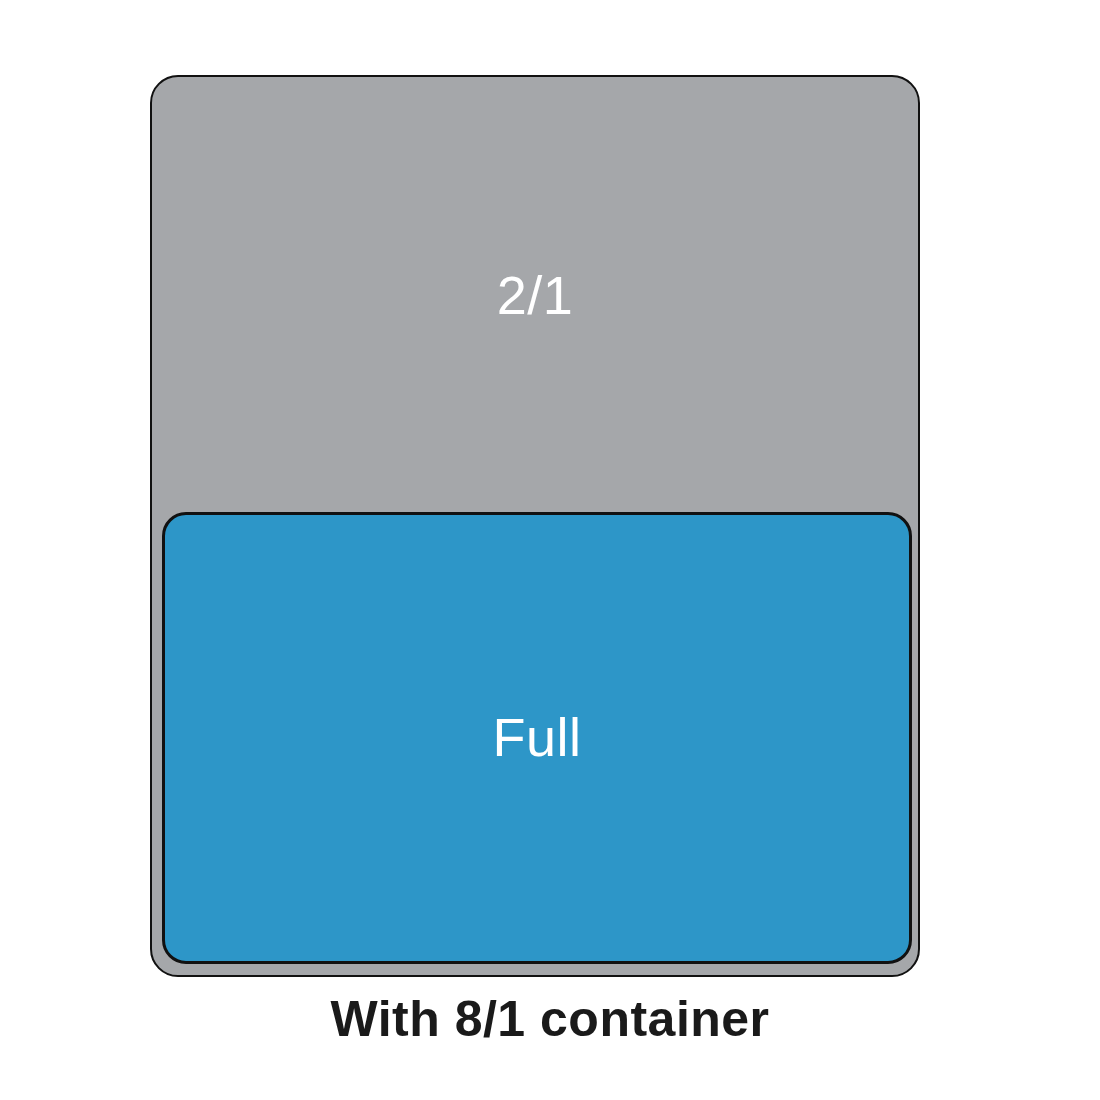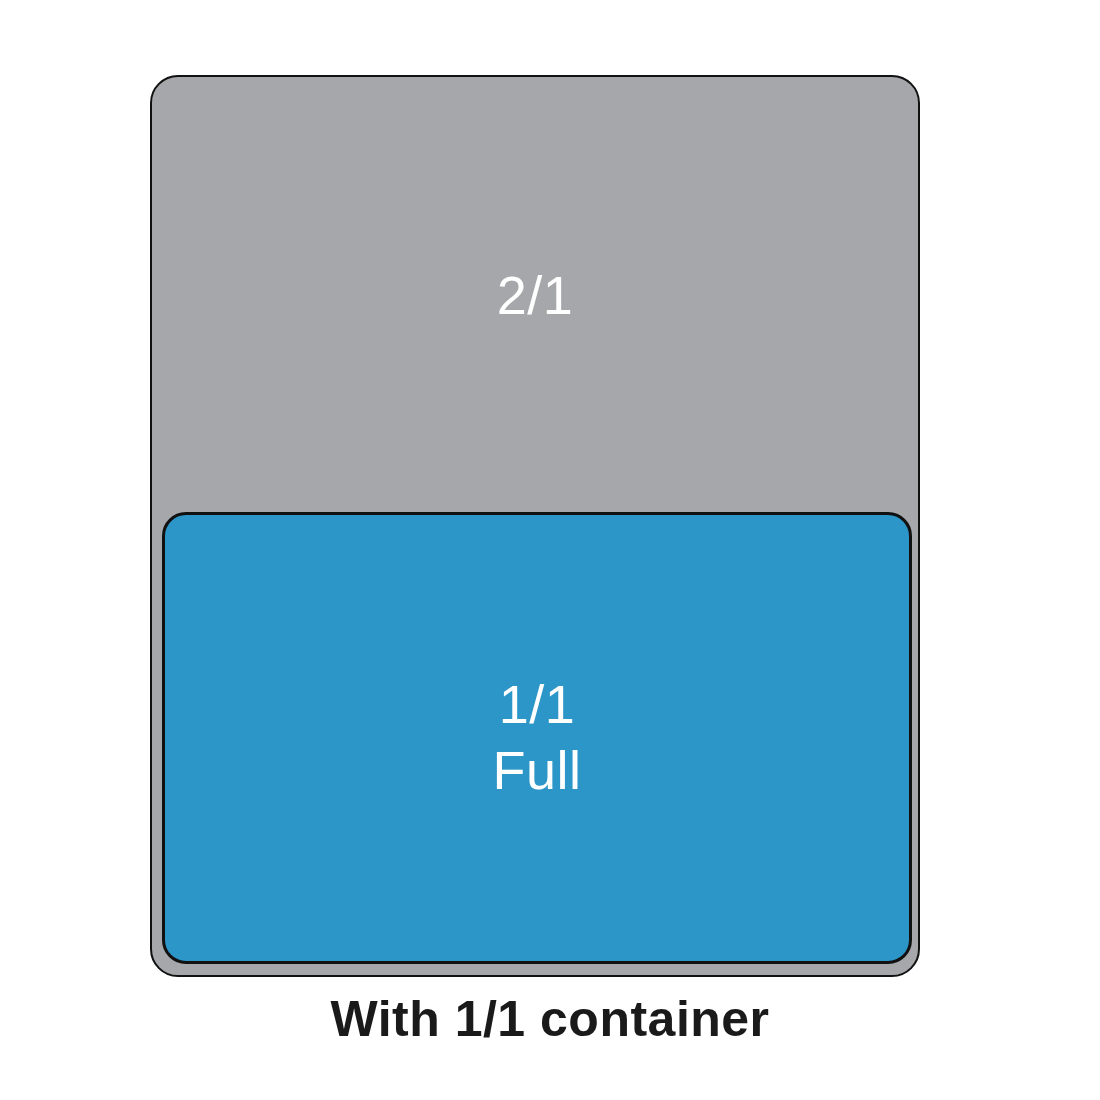--- a/index.html
+++ b/index.html
@@ -45,7 +45,7 @@
     left: 0;
     right: 0;
     display: flex;
-    flex-direction: column;
+    flex-direction: row;
     align-items: center;
     justify-content: center;
     color: #ffffff;

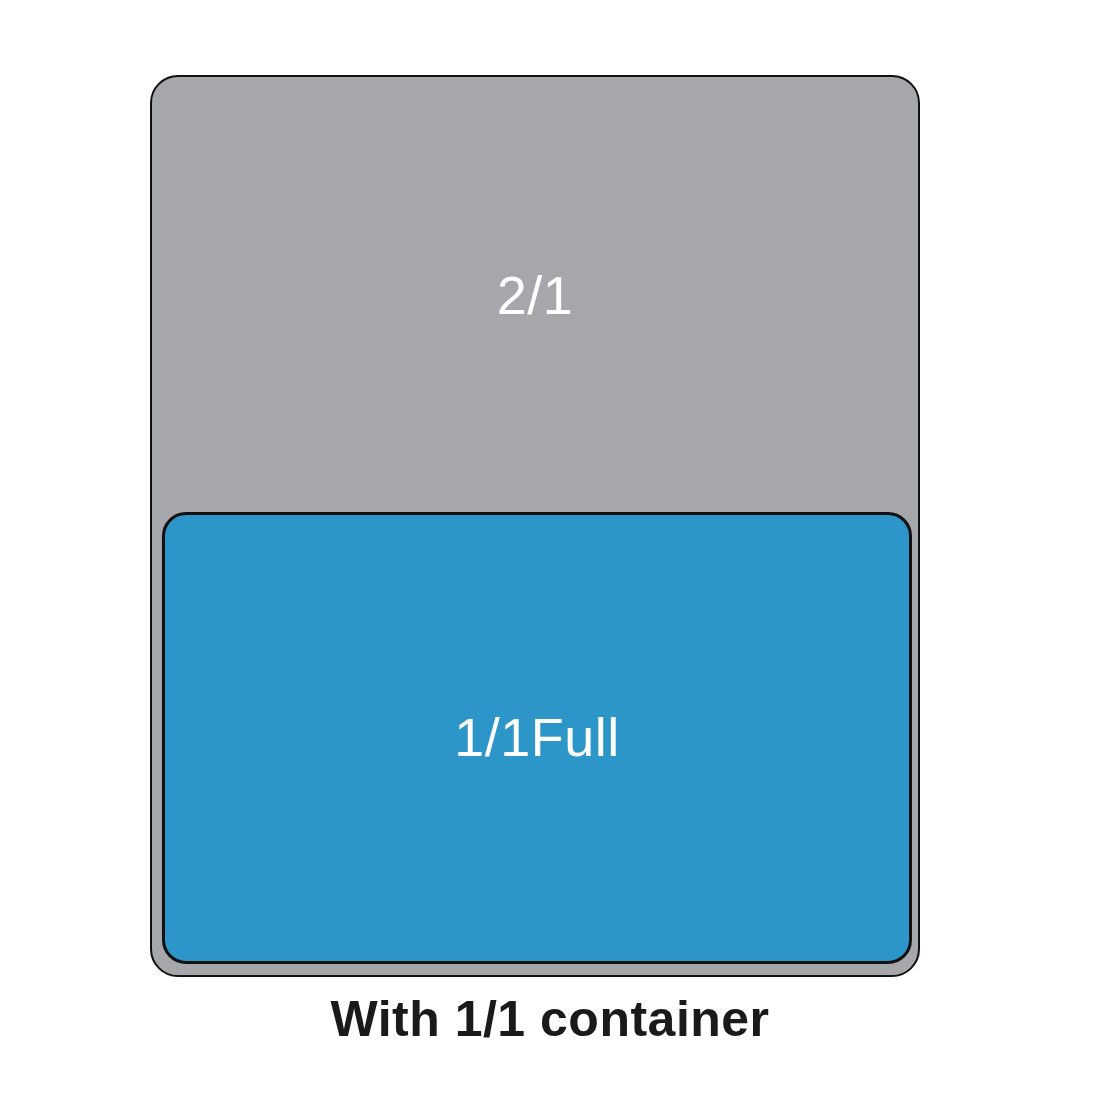--- a/index.html
+++ b/index.html
@@ -90,7 +90,6 @@
 
   <div class="pan pan-full" style="background-color: rgb(45, 150, 200);">
     <div class="pan-label">
-      <span>1/1</span>
       <span>Full</span>
     </div>
   </div>

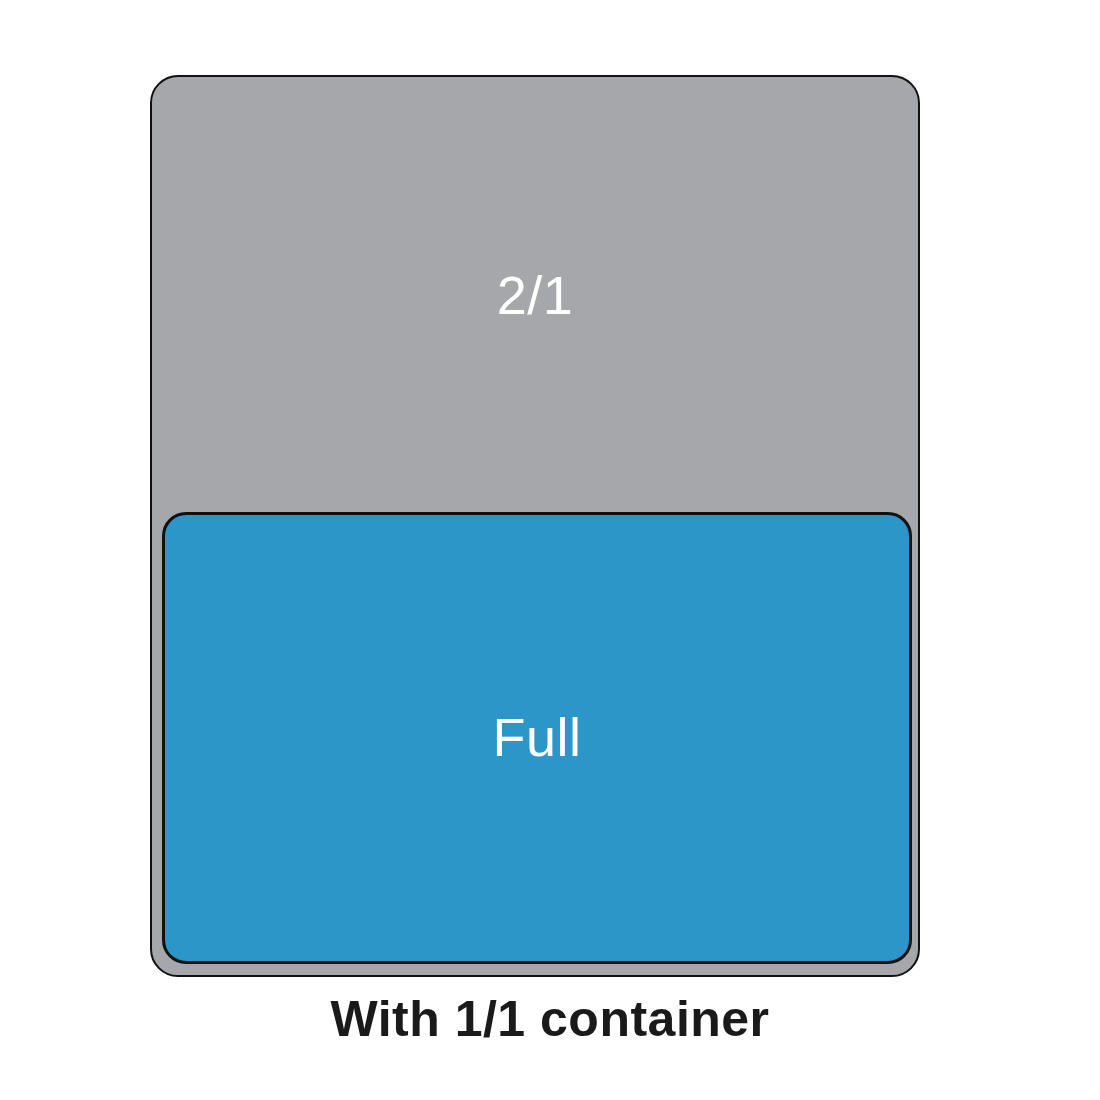--- a/index.html
+++ b/index.html
@@ -94,7 +94,7 @@
     </div>
   </div>
 
-  <div class="caption">With 1/1 container</div>
+  <div class="caption">With 8/1 container</div>
 
 </div>
 

